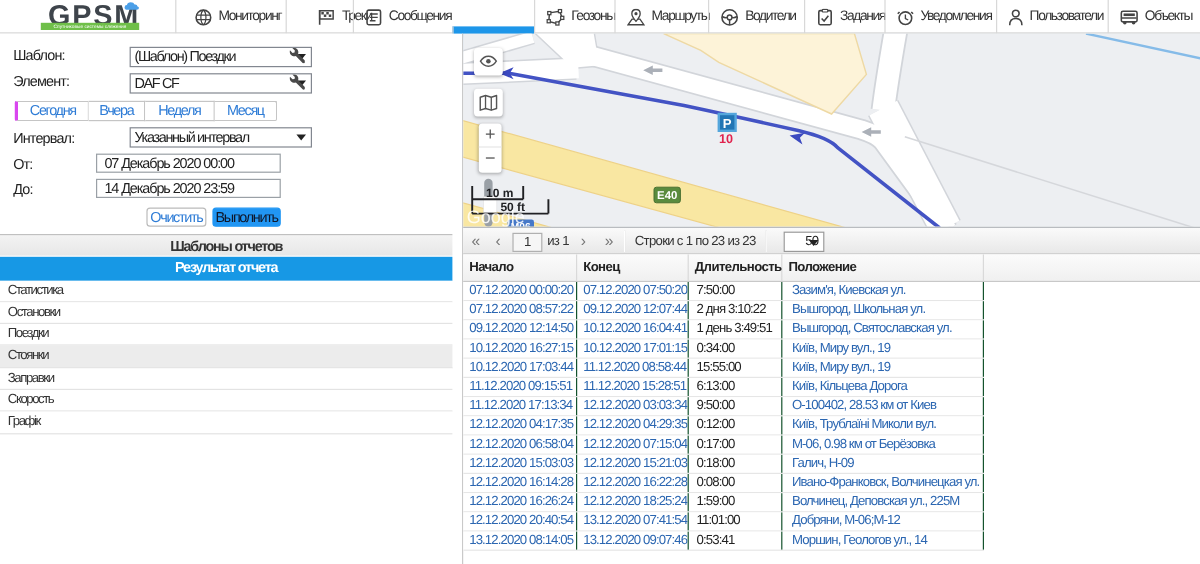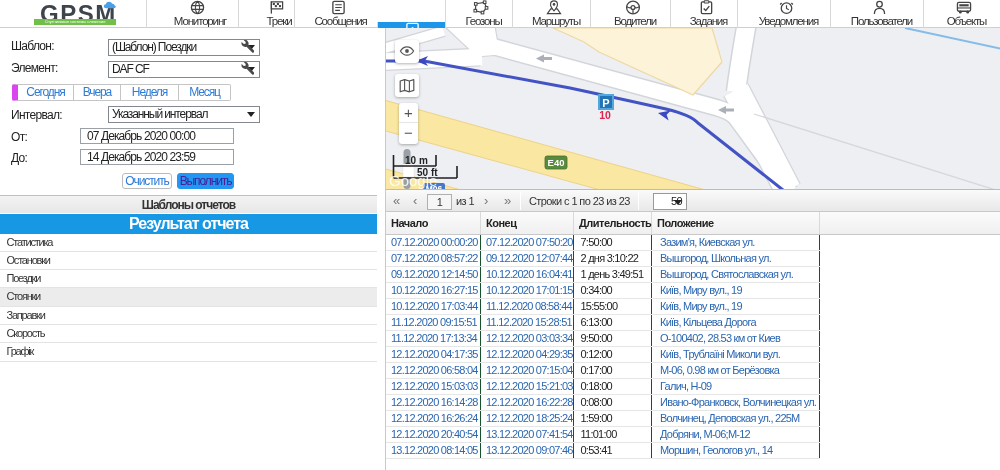--- a/index.html
+++ b/index.html
@@ -10,7 +10,7 @@
 #logo { position:absolute; left:0; top:0; width:146px; height:28px; }
 #logo .word { position:absolute; left:40px; top:0px; font-size:24px; font-weight:bold; letter-spacing:1.5px; color:#3e444b; }
 #logo .bar { position:absolute; left:34px; top:19px; width:82px; height:6px; background:#6fbf49; color:#fff; font-size:4px; line-height:6px; text-align:center; white-space:nowrap; overflow:hidden; }
-.tab { position:absolute; top:0; height:28px; border-left:1px solid #d8d8d8; display:flex; align-items:center; color:#333; font-size:11.5px; letter-spacing:-1.15px;flex-direction:column; }
+.tab { position:absolute; top:0; height:28px; border-left:1px solid #d8d8d8; display:flex; align-items:center; color:#333; font-size:11.5px; letter-spacing:-1.15px; }
 .tab svg { margin:0 5px 0 0; flex-shrink:0; }
 .tab span { white-space:nowrap; }
 .tab.active { background:#1d96e9; color:#fff; }

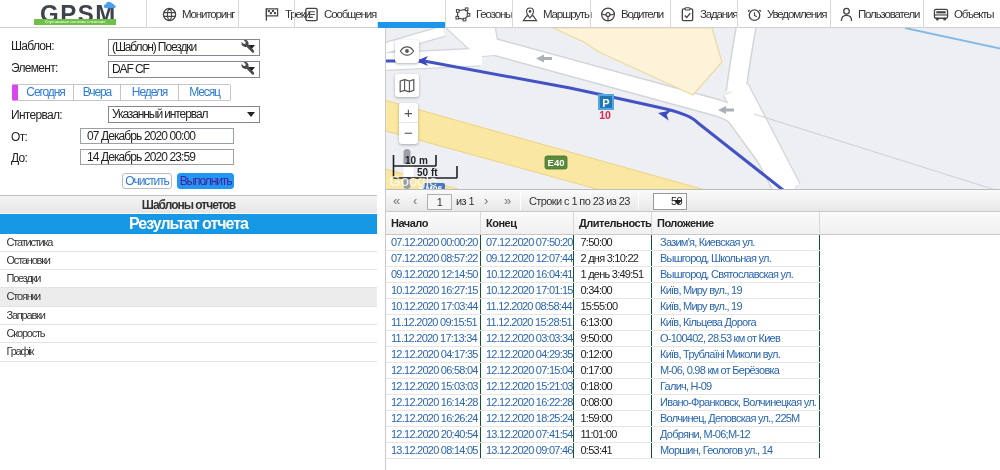--- a/index.html
+++ b/index.html
@@ -23,7 +23,7 @@
 .wrench { position:absolute; left:241px; width:13px; height:13px; }
 #qbtns { position:absolute; left:12px; top:56px; width:219px; height:17px; display:flex; }
 #qbtns div { border:1px solid #c5c5c5; border-left:none; background:#fff; color:#2e7cd6; font-size:12px; letter-spacing:-1.1px; text-align:center; line-height:15px; }
-#qbtns div:first-child { border-left:6px solid #d946ef; border-radius:2px 0 0 2px; }
+#qbtns div:first-child { border-left:3px solid #d946ef; border-radius:2px 0 0 2px; }
 #qbtns div:last-child { border-radius:0 2px 2px 0; }
 .btn { position:absolute; height:16px; font-size:12px; letter-spacing:-1.1px; line-height:14px; text-align:center; border-radius:3px; }
 #btnclear { left:122px; top:145px; width:50px; background:#fff; border:1px solid #bbb; color:#2e7cd6; }

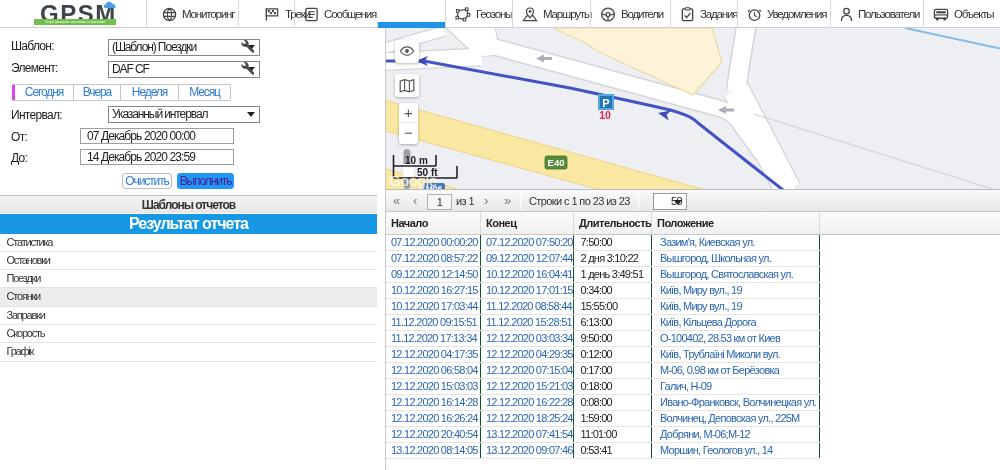--- a/index.html
+++ b/index.html
@@ -27,7 +27,7 @@
 #qbtns div:last-child { border-radius:0 2px 2px 0; }
 .btn { position:absolute; height:16px; font-size:12px; letter-spacing:-1.1px; line-height:14px; text-align:center; border-radius:3px; }
 #btnclear { left:122px; top:145px; width:50px; background:#fff; border:1px solid #bbb; color:#2e7cd6; }
-#btnrun { left:177px; top:145px; width:57px; background:#2196f3; border:1px solid #2196f3; color:#4c1d95; }
+#btnrun { left:177px; top:145px; width:57px; background:#2196f3; border:1px solid #2196f3; color:#0f172a; }
 #hdr1 { position:absolute; left:0; top:166.5px; width:377px; height:18px; background:linear-gradient(#f3f3f3,#e7e7e7); border-top:1px solid #c0c0c0; font-size:12px; letter-spacing:-1px; font-weight:bold; color:#333; text-align:center; line-height:18px; }
 #hdr2 { position:absolute; left:0; top:186px; width:377px; height:19.5px; background:#1798e5; font-size:16px; letter-spacing:-1px; font-weight:bold; color:#fff; text-align:center; line-height:19px; }
 .litem { position:absolute; left:0; width:377px; height:18.3px; border-bottom:1px solid #e3e3e3; font-size:11px; letter-spacing:-1.2px; color:#333; padding-left:6.5px; line-height:17.5px; background:#fff; }

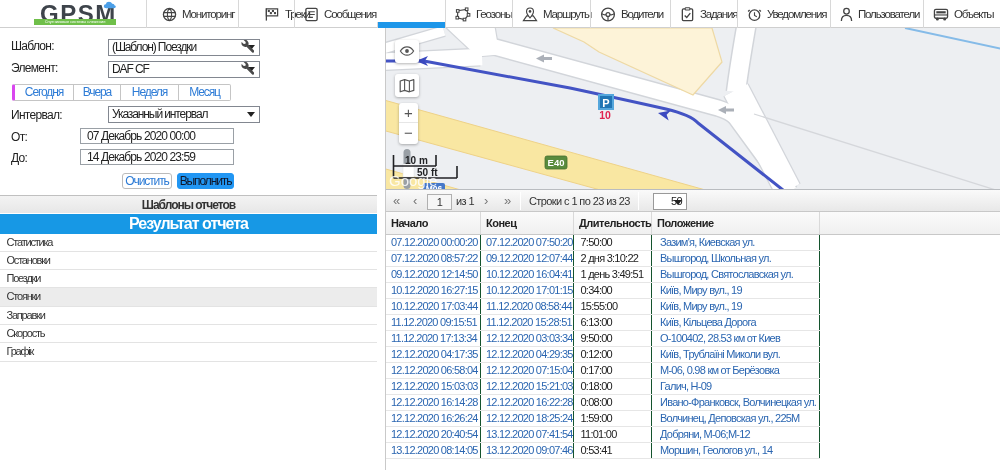--- a/index.html
+++ b/index.html
@@ -29,7 +29,7 @@
 #btnclear { left:122px; top:145px; width:50px; background:#fff; border:1px solid #bbb; color:#2e7cd6; }
 #btnrun { left:177px; top:145px; width:57px; background:#2196f3; border:1px solid #2196f3; color:#0f172a; }
 #hdr1 { position:absolute; left:0; top:166.5px; width:377px; height:18px; background:linear-gradient(#f3f3f3,#e7e7e7); border-top:1px solid #c0c0c0; font-size:12px; letter-spacing:-1px; font-weight:bold; color:#333; text-align:center; line-height:18px; }
-#hdr2 { position:absolute; left:0; top:186px; width:377px; height:19.5px; background:#1798e5; font-size:16px; letter-spacing:-1px; font-weight:bold; color:#fff; text-align:center; line-height:19px; }
+#hdr2 { position:absolute; left:0; top:186px; width:377px; height:19.5px; background:#1798e5; font-size:12px; letter-spacing:-1px; font-weight:bold; color:#fff; text-align:center; line-height:19px; }
 .litem { position:absolute; left:0; width:377px; height:18.3px; border-bottom:1px solid #e3e3e3; font-size:11px; letter-spacing:-1.2px; color:#333; padding-left:6.5px; line-height:17.5px; background:#fff; }
 .litem.selected { background:#ececec; }
 

